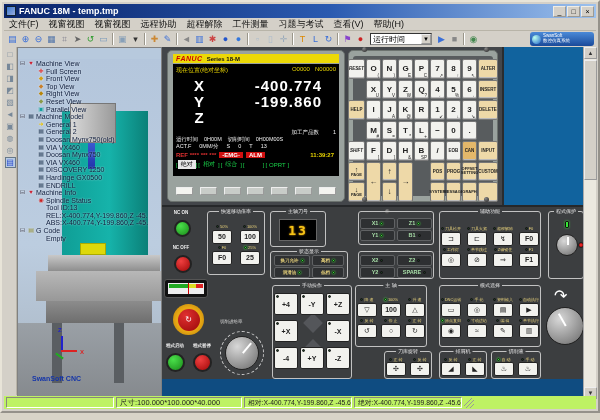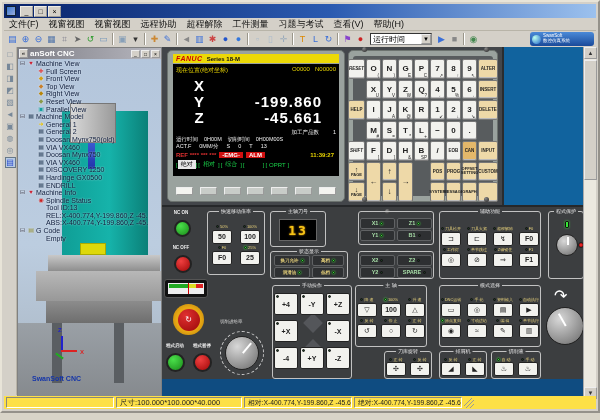--- a/index.html
+++ b/index.html
@@ -140,6 +140,7 @@
 
   <div class="titlebar">
     <div class="appicon"></div>
+    <div class="ttext">FANUC 18M - temp.tmp</div>
     <div class="wbtn">_</div>
     <div class="wbtn">□</div>
     <div class="wbtn">×</div>

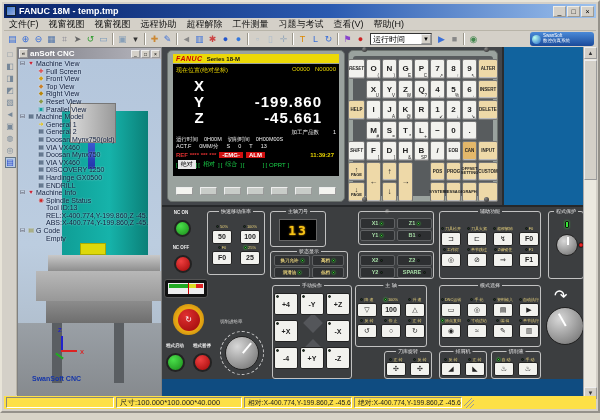--- a/index.html
+++ b/index.html
@@ -221,13 +221,6 @@
     </div>
 
   <div class="mwin">
-    <div class="mwin-title">
-      <div class="col">«</div>
-      <div class="mt">anSoft CNC</div>
-      <div class="mwbtn">_</div>
-      <div class="mwbtn">□</div>
-      <div class="mwbtn">×</div>
-    </div>
     <div class="scene">
       <div class="s-col"></div>
       <div class="s-head"></div>

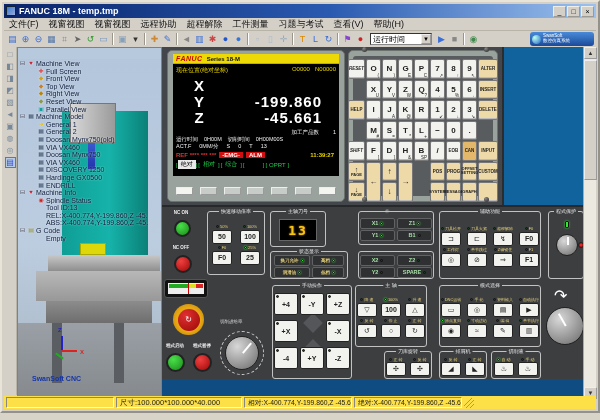--- a/index.html
+++ b/index.html
@@ -383,6 +383,7 @@
         <div class="coords" id="coords">
             <div class="crow">
               <span class="an">X</span>
+              <span class="av">-400.774</span>
             </div>
             <div class="crow">
               <span class="an">Y</span>

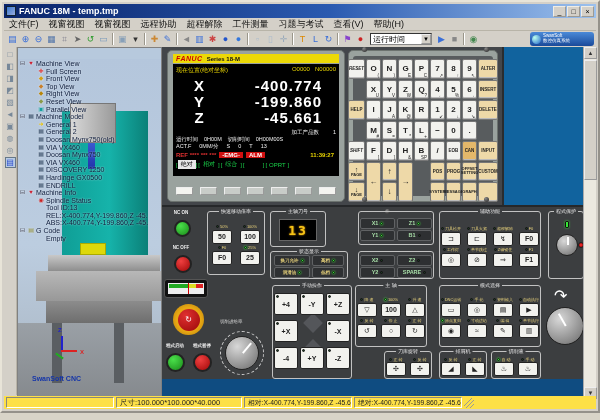--- a/index.html
+++ b/index.html
@@ -391,7 +391,6 @@
             </div>
             <div class="crow">
               <span class="an">Z</span>
-              <span class="av">-45.661</span>
             </div>
           </div>
         <div class="smallrows">

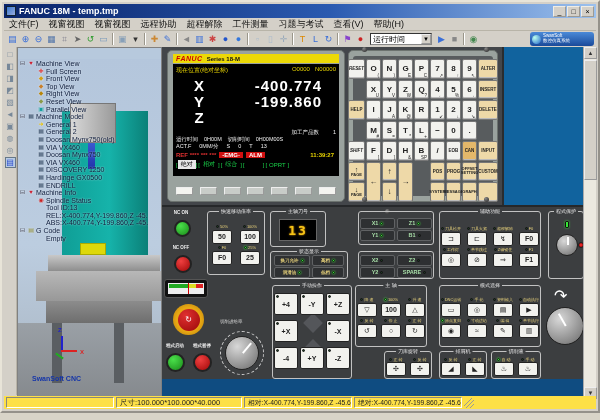--- a/index.html
+++ b/index.html
@@ -125,7 +125,7 @@
 .sevenseg{background:#000;border:1px solid #666;color:#f5c518;font-family:"DejaVu Sans Mono",monospace;font-weight:bold;font-size:13px;letter-spacing:2px;display:flex;align-items:center;justify-content:center;text-shadow:0 0 2px #fa0;}
 .jogdeco{position:absolute;width:14px;height:14px;background:#54565a;transform:rotate(45deg);}
 
-.statusbar{position:absolute;left:2px;bottom:2px;right:2px;height:13px;background:#fde047;display:flex;align-items:center;gap:2px;padding:1px 2px;}
+.statusbar{position:absolute;left:2px;bottom:2px;right:2px;height:13px;background:#bef264;display:flex;align-items:center;gap:2px;padding:1px 2px;}
 .sbseg{height:11px;border:1px solid;border-color:#8a887c #fff #fff #8a887c;font-size:7.5px;color:#222;display:flex;align-items:center;padding:0 3px;white-space:nowrap;overflow:hidden;}
 .sbcombo{flex:1;height:11px;display:flex;align-items:center;gap:2px;}
 .sbcombo .box{flex:1;height:11px;background:#fff;border:1px inset #888;font-size:7px;display:flex;align-items:center;padding:0 2px;white-space:nowrap;overflow:hidden;}

